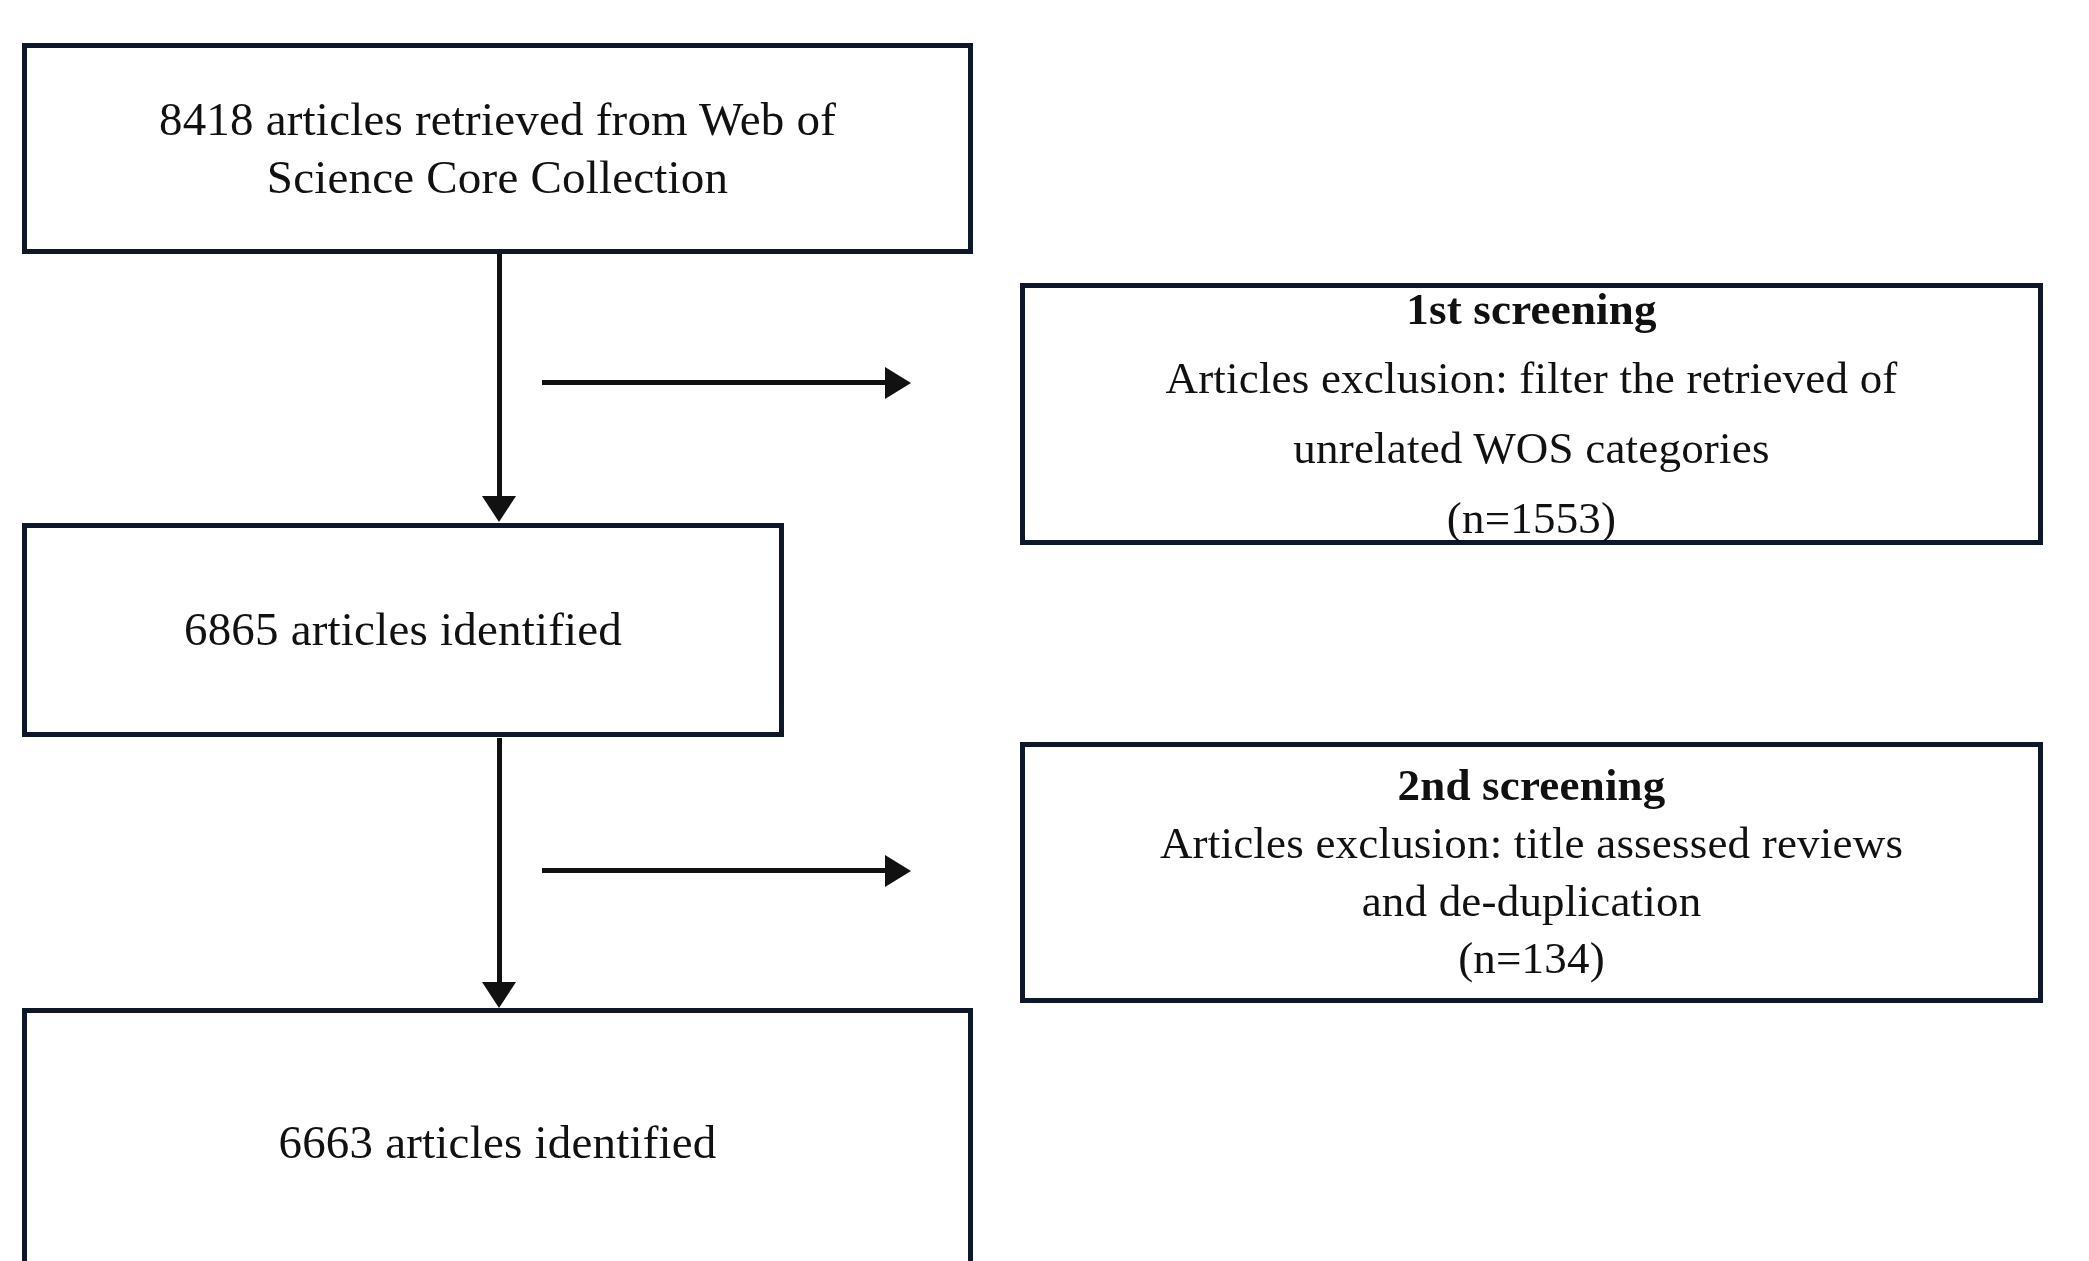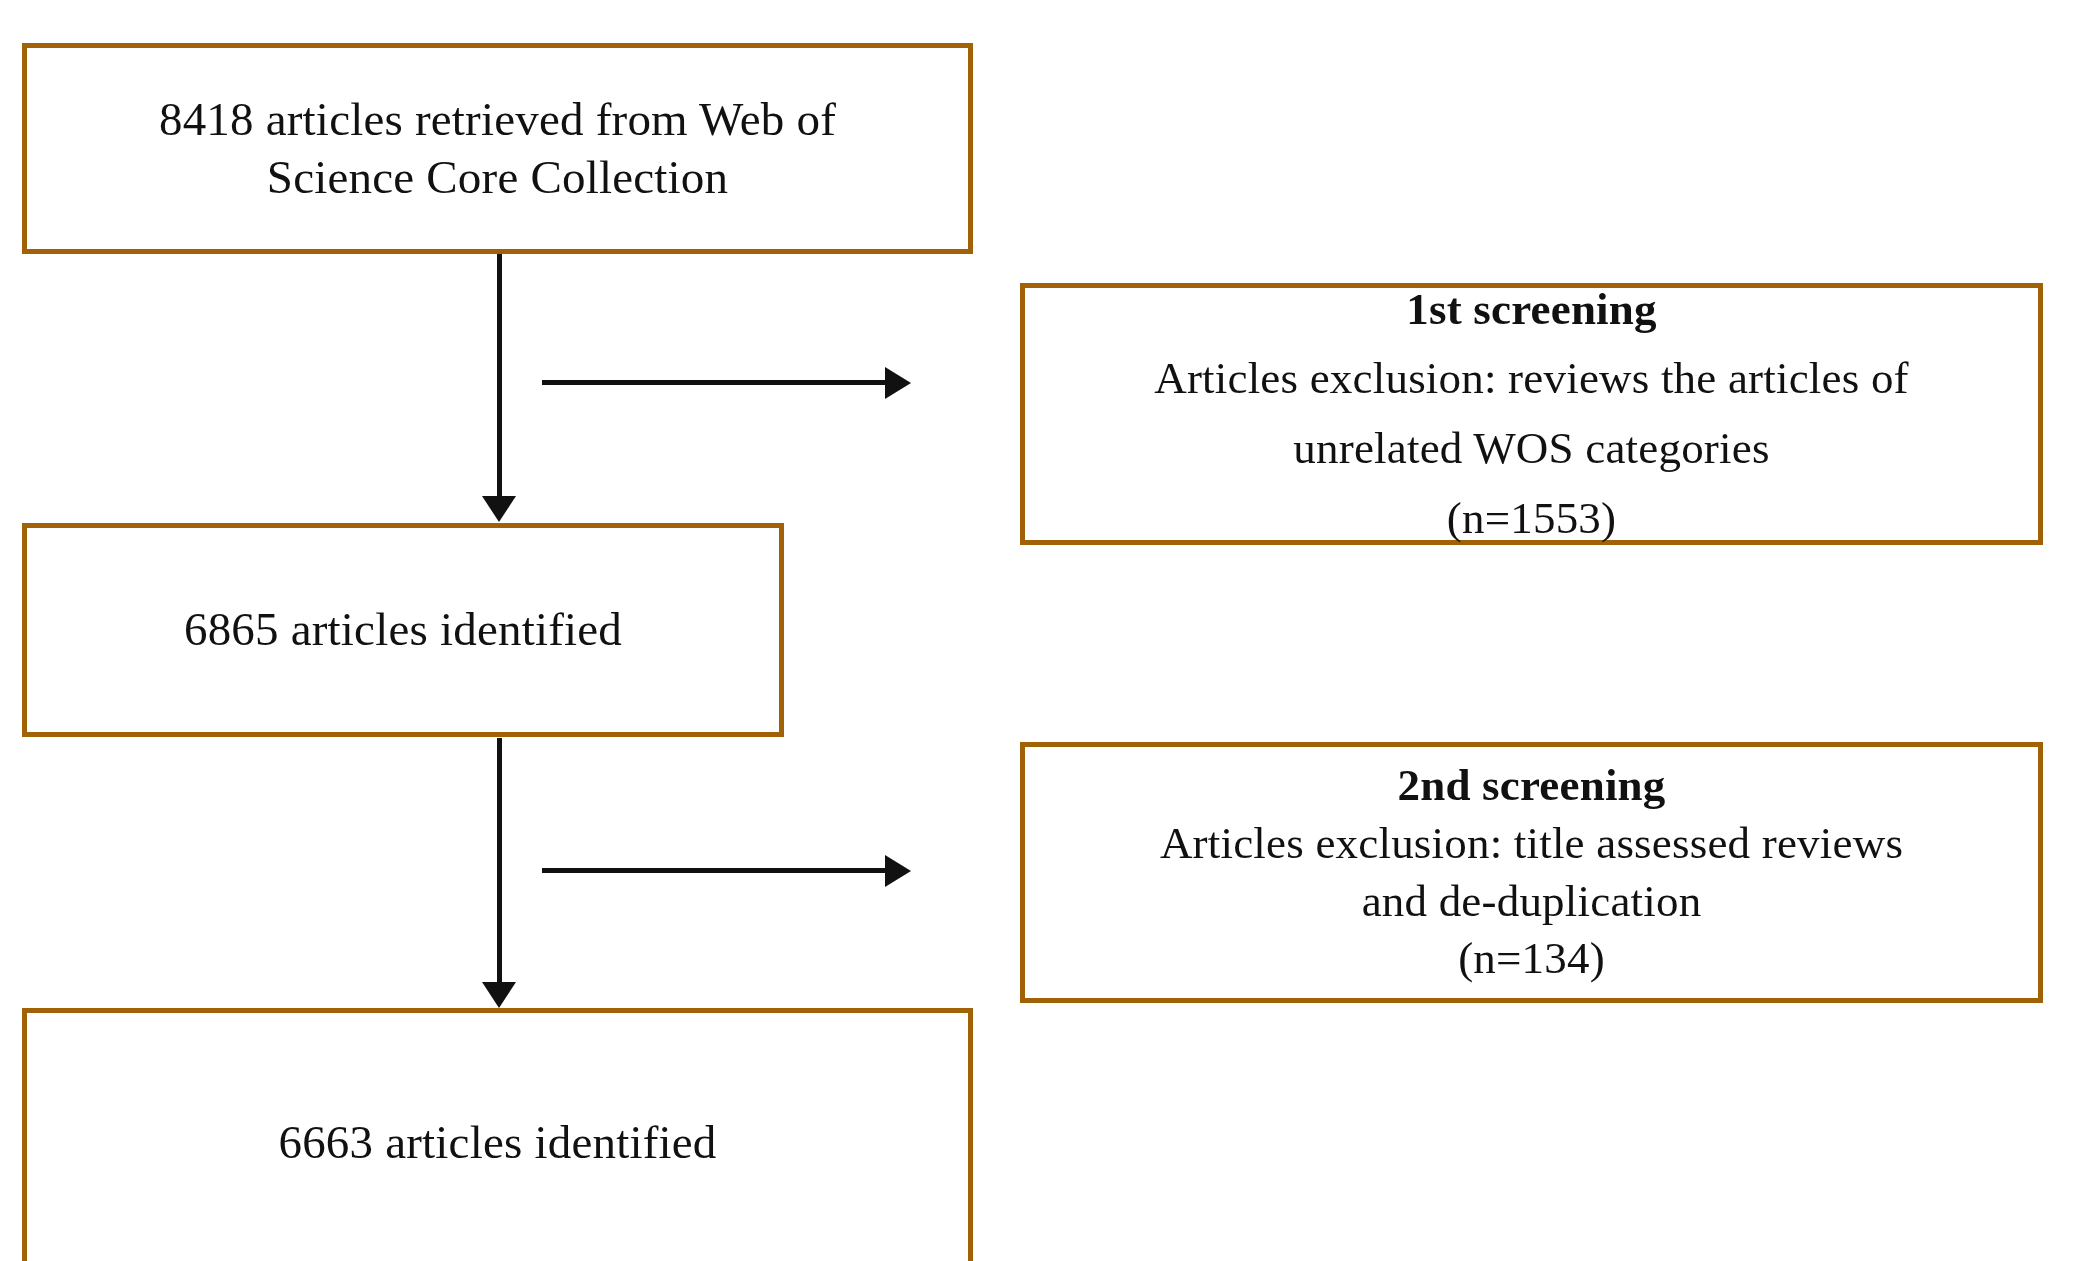--- a/index.html
+++ b/index.html
@@ -21,7 +21,7 @@
   .flow-box {
     position: absolute;
     box-sizing: border-box;
-    border: 5px solid #a16207;
+    border: 5px solid #0f172a;
     background: #ffffff;
     display: flex;
     flex-direction: column;

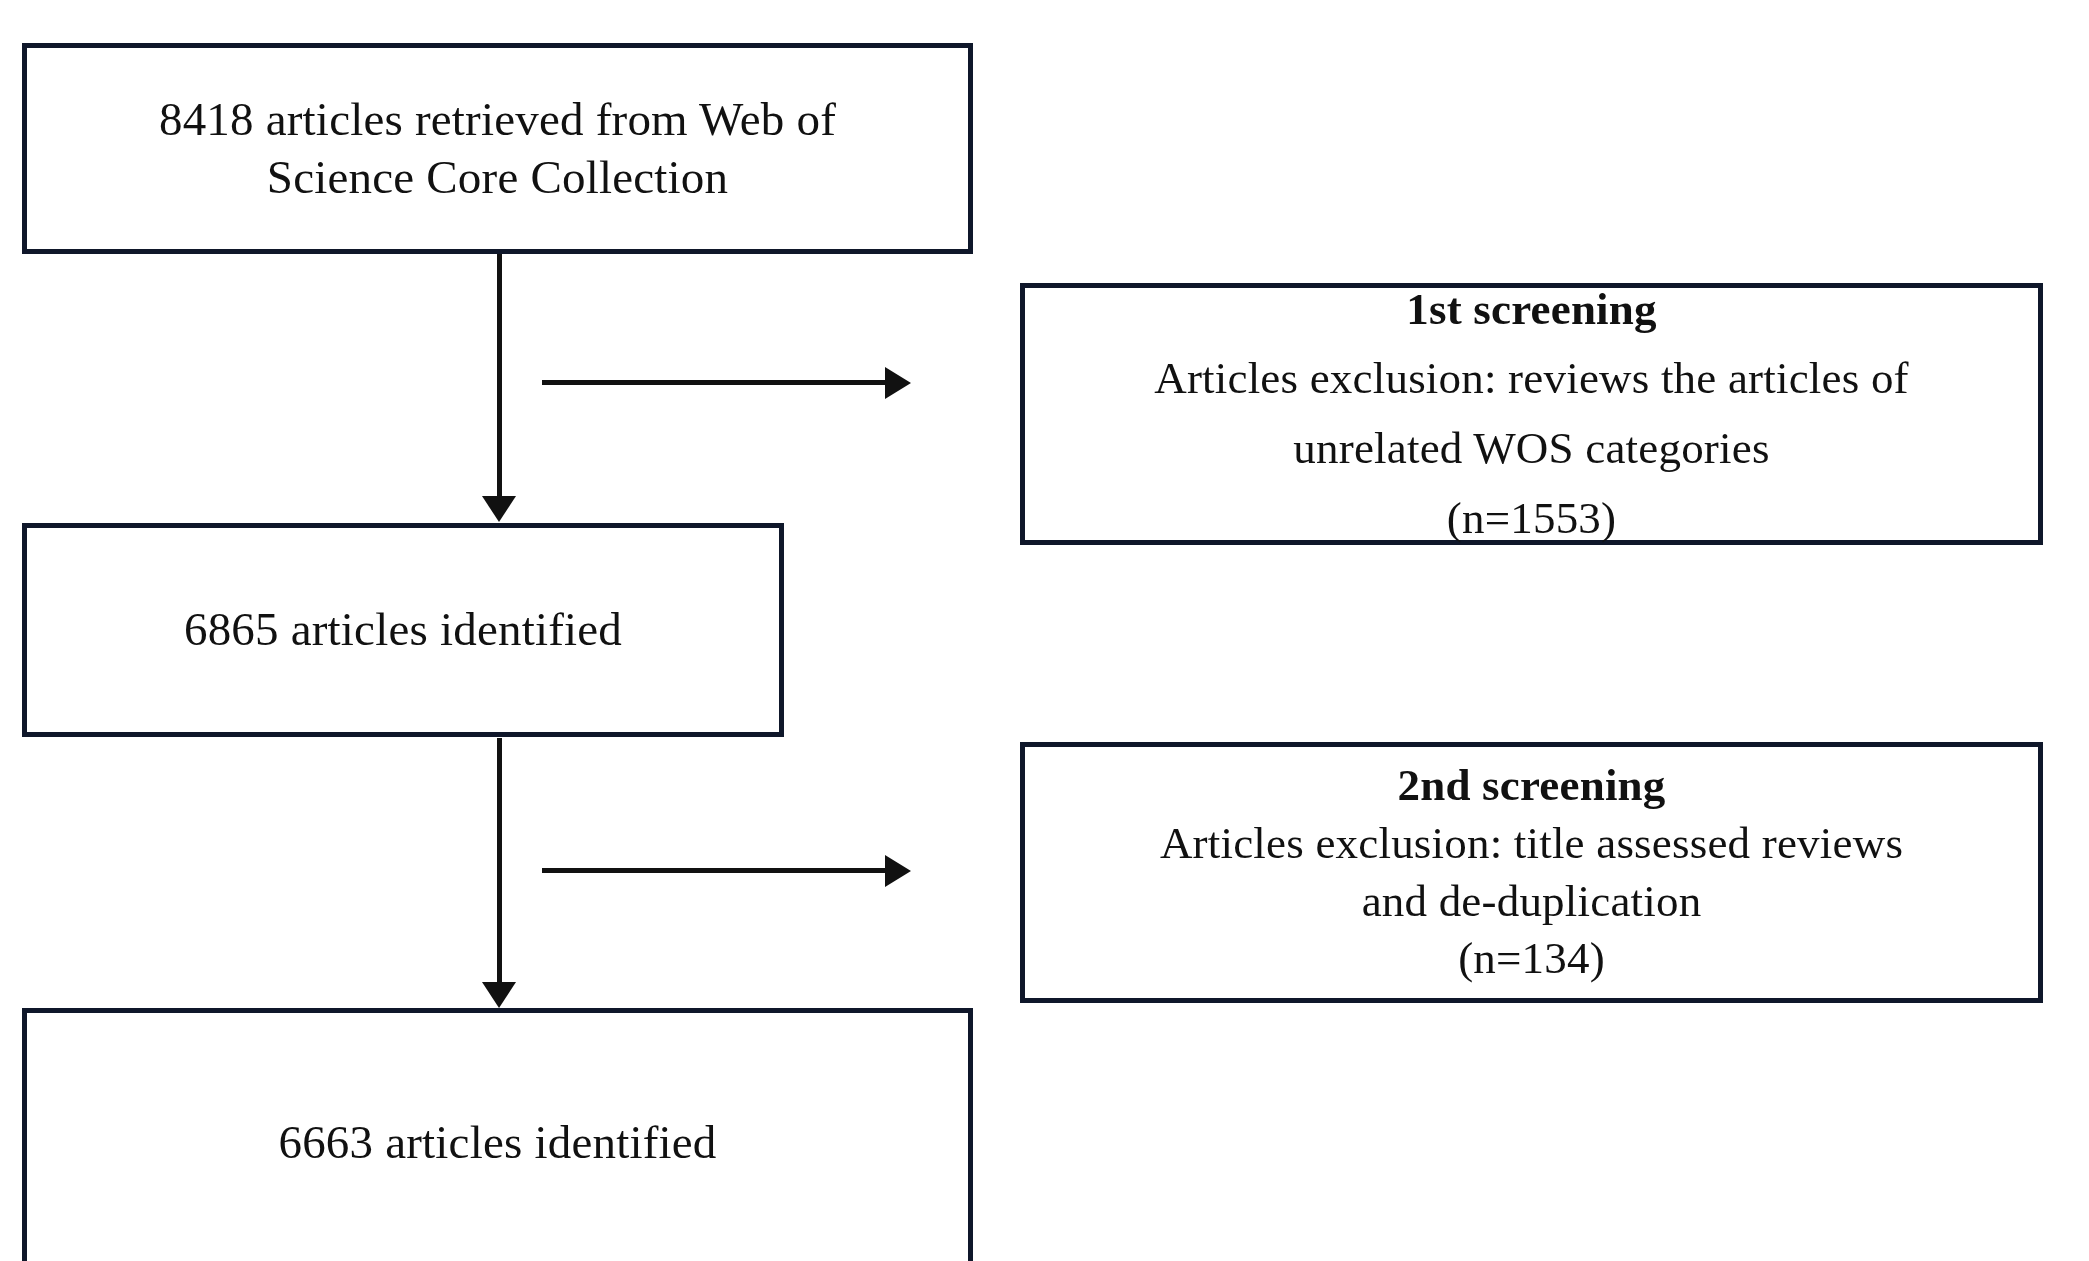--- a/index.html
+++ b/index.html
@@ -116,7 +116,7 @@
 
   <div class="flow-box" id="box-screening-1">
     <span class="line bold">1st screening</span>
-    <span class="line">Articles exclusion: reviews the articles of</span>
+    <span class="line">Articles exclusion: filter the retrieved of</span>
     <span class="line">unrelated WOS categories</span>
     <span class="line">(n=1553)</span>
   </div>

